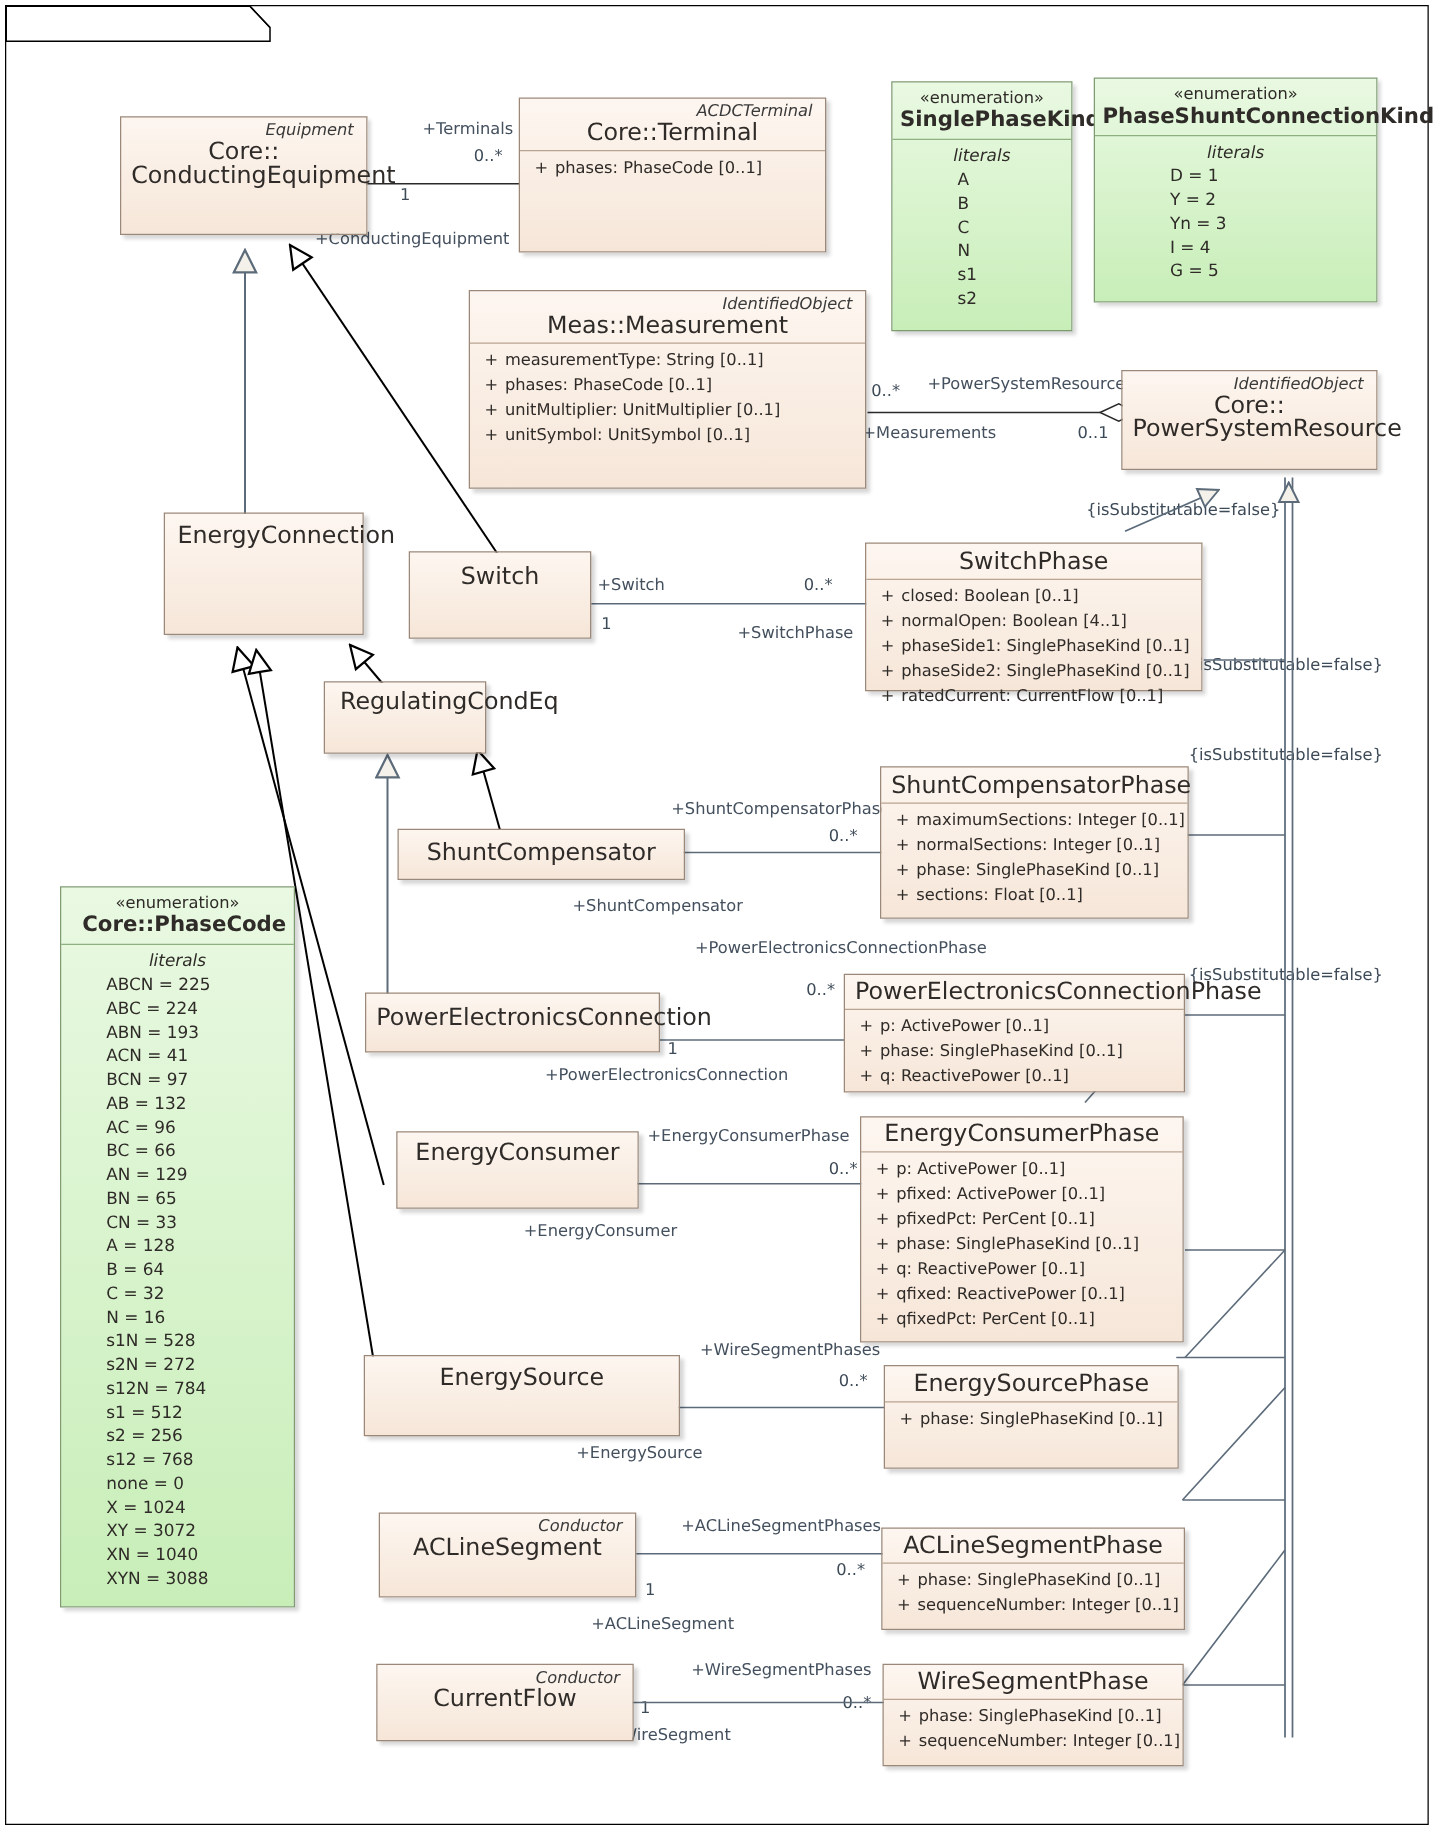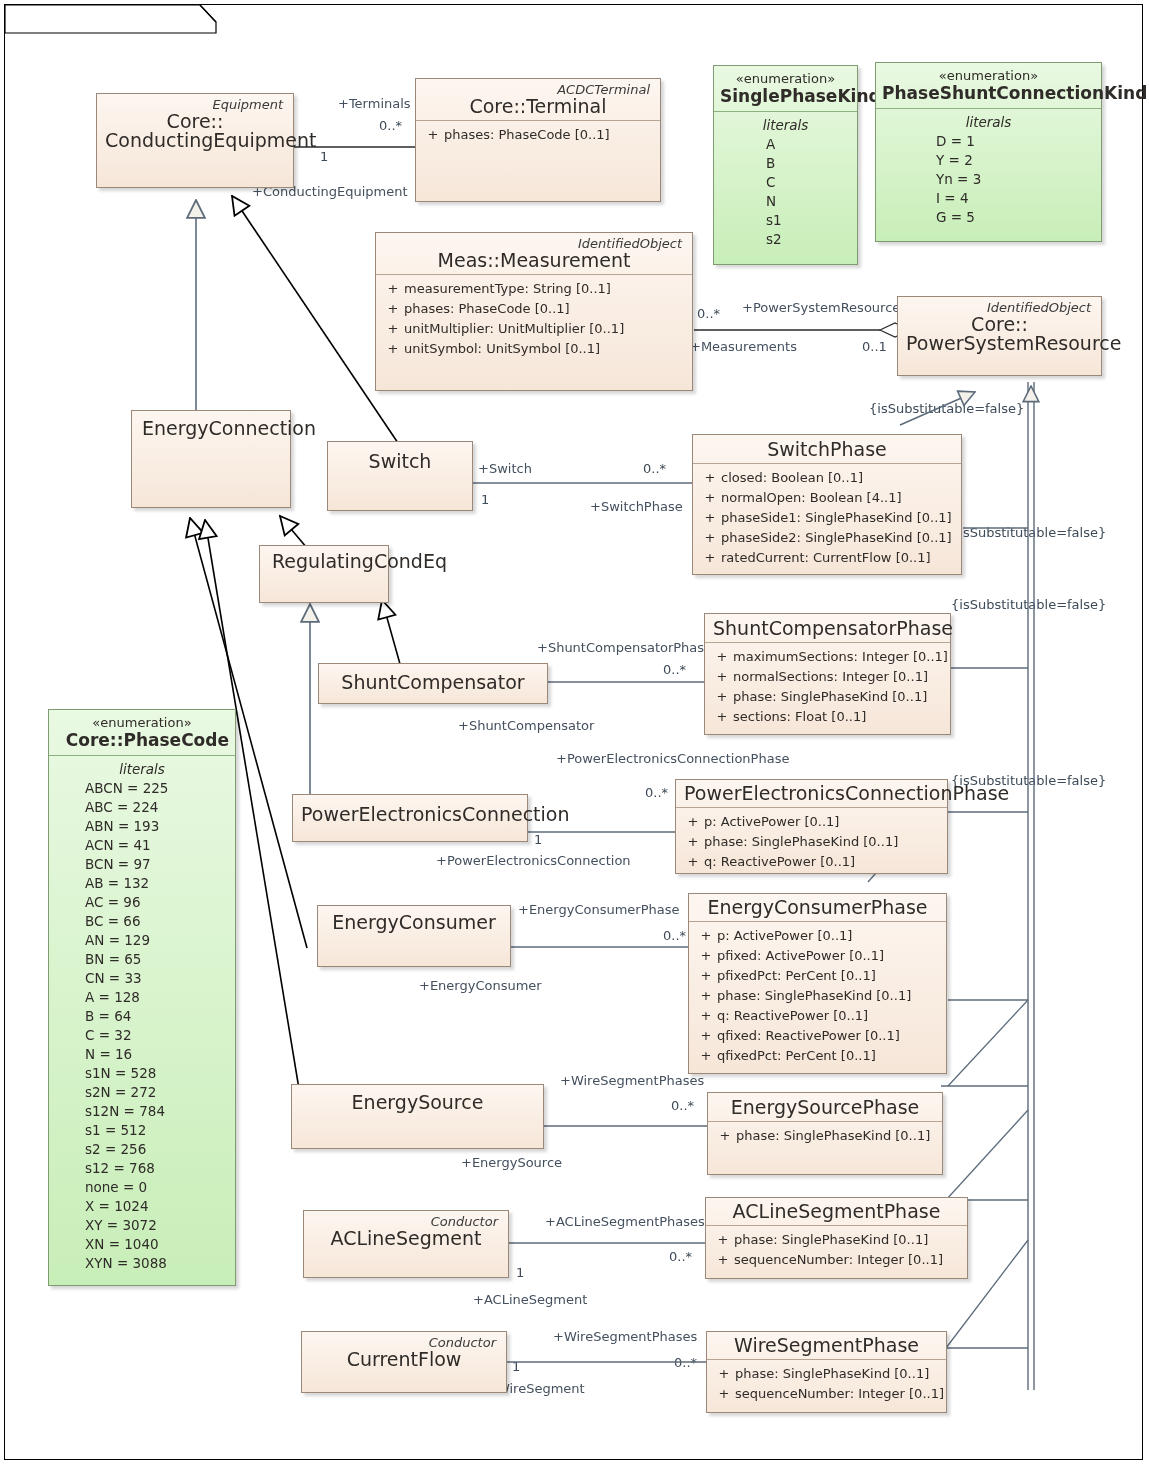--- a/index.html
+++ b/index.html
@@ -219,7 +219,7 @@
     </div>
   </div>
 
-  <div class="cls" style="left:692px; top:434px; width:270px; height:141px; z-index:5">
+  <div class="cls" style="left:692px; top:434px; width:270px; height:119px; z-index:5">
     <div class="hdr" style="padding-top:5px">
       <div class="name">SwitchPhase</div>
     </div>

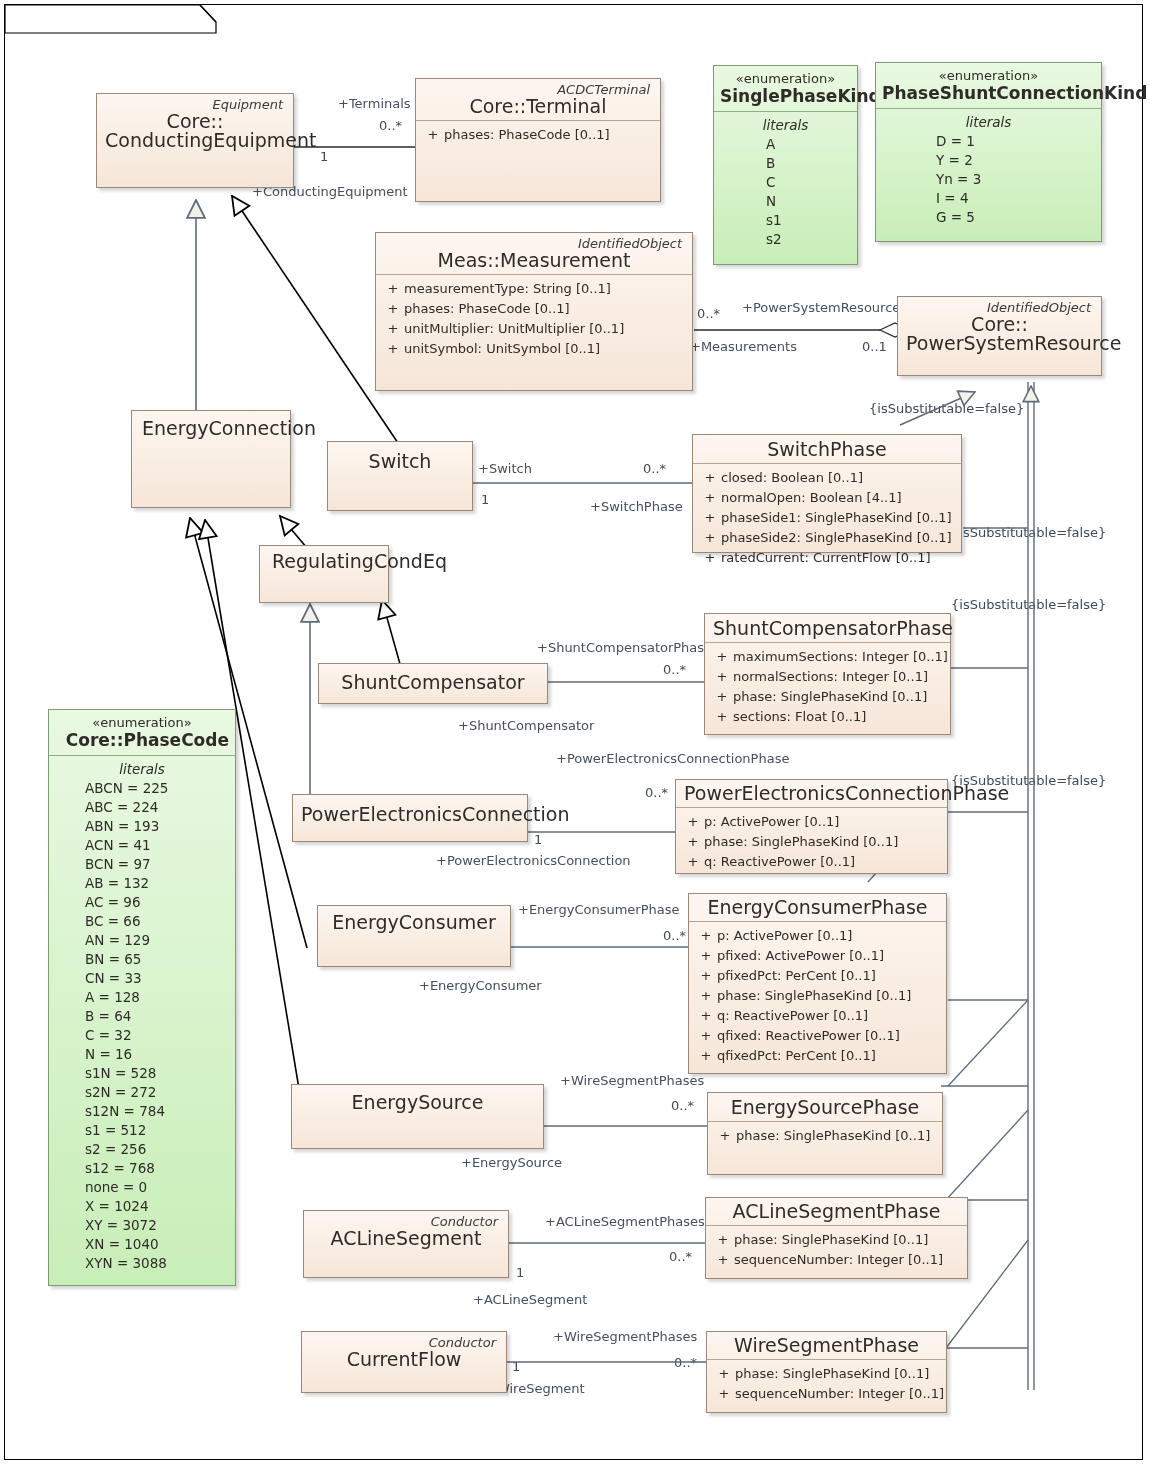--- a/index.html
+++ b/index.html
@@ -381,7 +381,7 @@
     </div>
   </div>
 
-  <div class="cls" style="left:705px; top:1197px; width:263px; height:82px; z-index:5">
+  <div class="cls" style="left:705px; top:1222px; width:243px; height:82px; z-index:5">
     <div class="hdr" style="padding-top:4px">
       <div class="name">ACLineSegmentPhase</div>
     </div>

